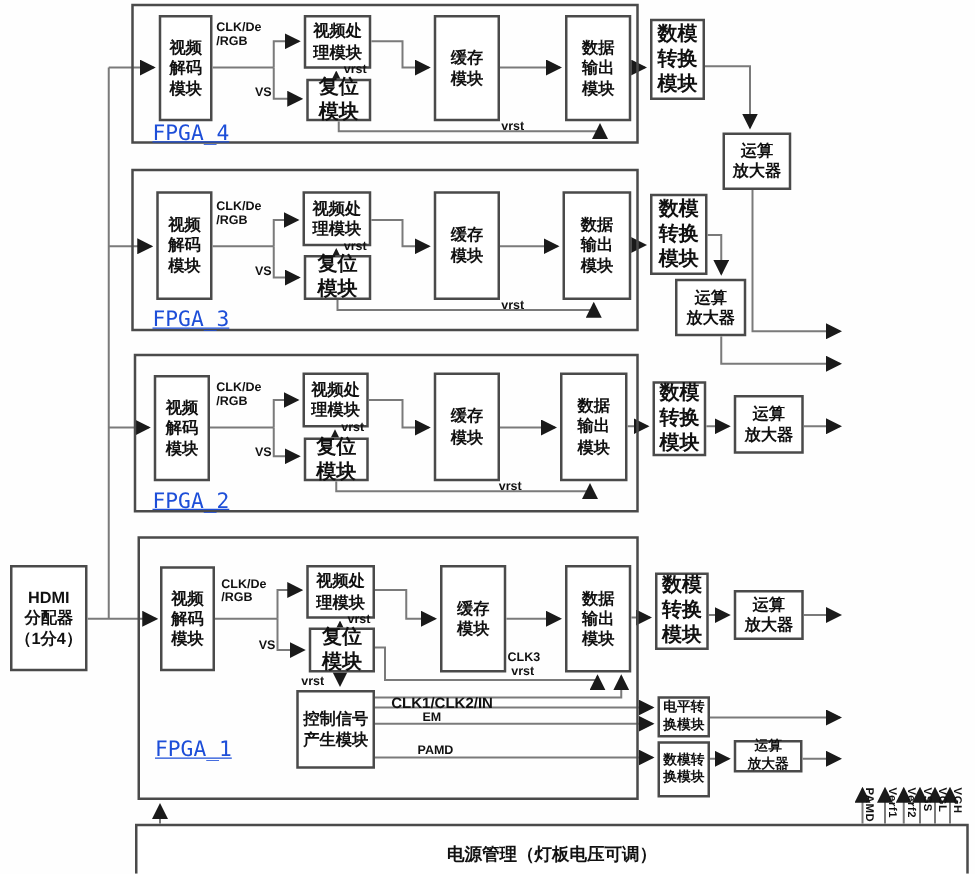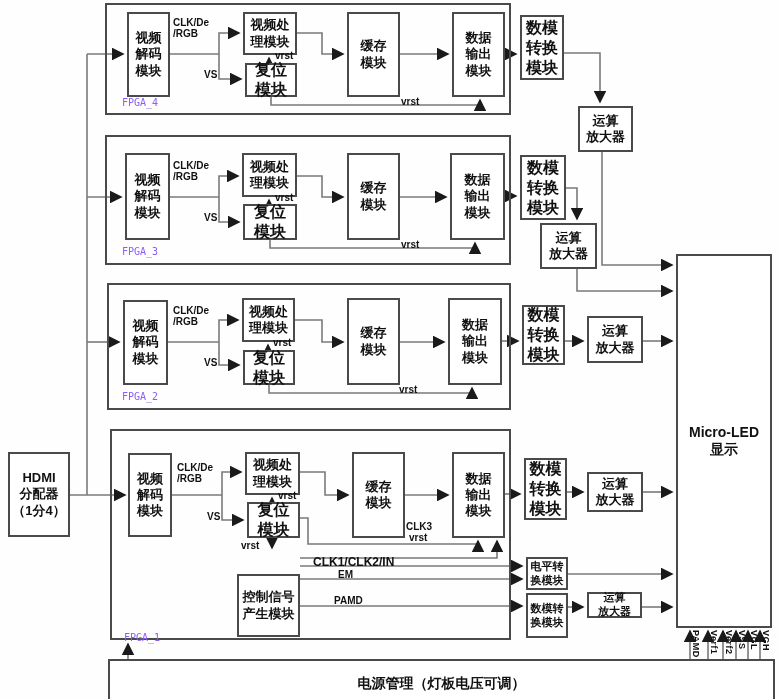--- a/index.html
+++ b/index.html
@@ -12,7 +12,7 @@
   .frame{position:absolute;box-sizing:border-box;border:2px solid #4a4a4a;background:transparent;z-index:1;}
   .lbl{position:absolute;font-weight:bold;white-space:pre-line;line-height:1.1;z-index:3;}
   .mono{position:absolute;font-family:"DejaVu Sans Mono",monospace;font-weight:normal;
-        font-size:10px;z-index:3;color:#8b5cf6;}
+        font-size:17px;z-index:3;color:#1d4ed8;text-decoration:underline;}
   .rail{position:absolute;writing-mode:vertical-rl;text-orientation:sideways;
         font-size:9px;font-weight:bold;z-index:3;letter-spacing:0.5px;}
   .f14{font-size:14px}.f13{font-size:13px}.f12{font-size:16px}.f11{font-size:11px}

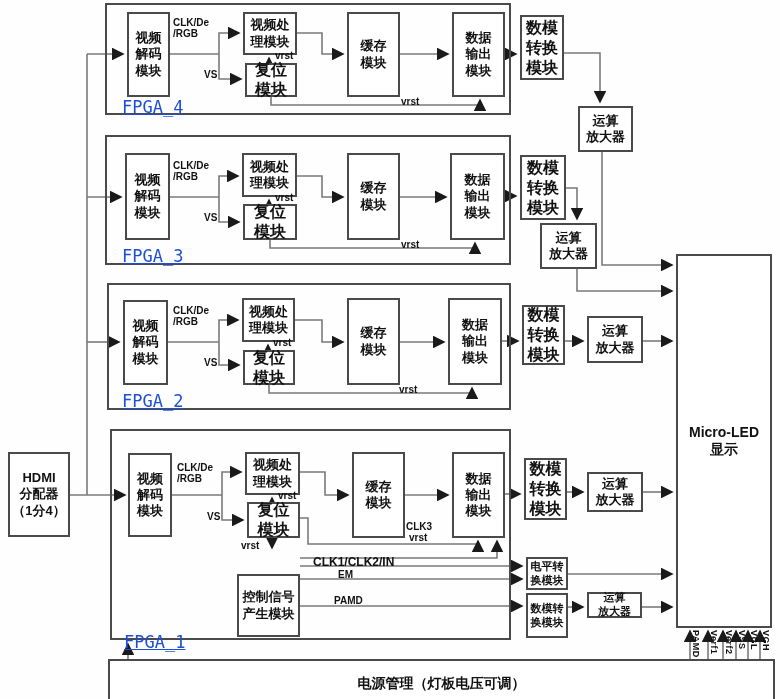--- a/index.html
+++ b/index.html
@@ -218,8 +218,6 @@
   <div class="bx f11" style="left:587px;top:592px;width:55px;height:26px">运算
 放大器</div>
 
-  <div class="bx f14" style="left:676px;top:254px;width:96px;height:374px">Micro-LED
-显示</div>
 
   <div class="bx f14" style="left:108px;top:659px;width:667px;height:49px">电源管理（灯板电压可调）</div>
 

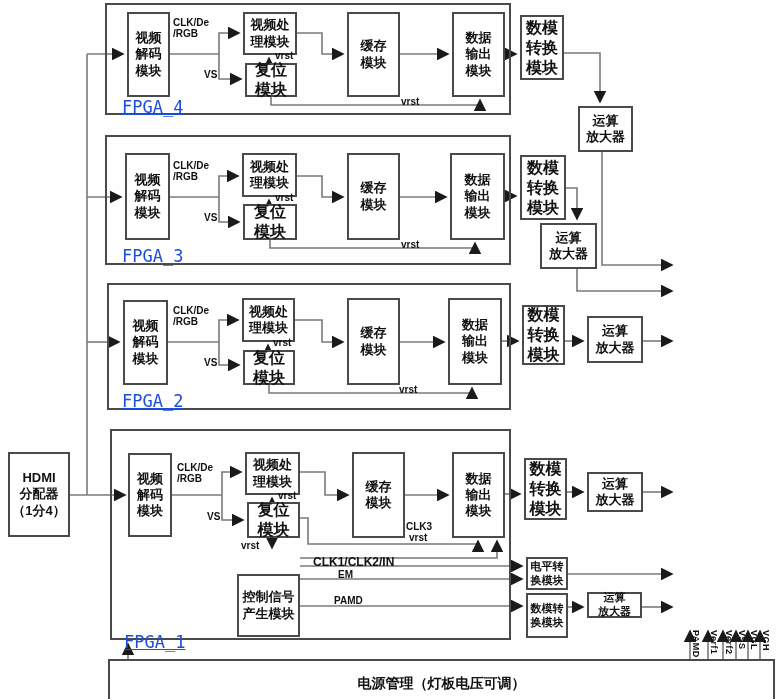--- a/index.html
+++ b/index.html
@@ -184,7 +184,7 @@
 模块</div>
   <div class="lbl f10" style="left:409px;top:532px">vrst</div>
   <div class="lbl f10" style="left:241px;top:540px">vrst</div>
-  <div class="bx f13" style="left:237px;top:574px;width:63px;height:63px">控制信号
+  <div class="bx f13" style="left:237px;top:552px;width:63px;height:63px">控制信号
 产生模块</div>
   <div class="lbl f10" style="left:406px;top:521px">CLK3</div>
   <div class="lbl f9" style="left:313px;top:556px">CLK1/CLK2/IN</div>

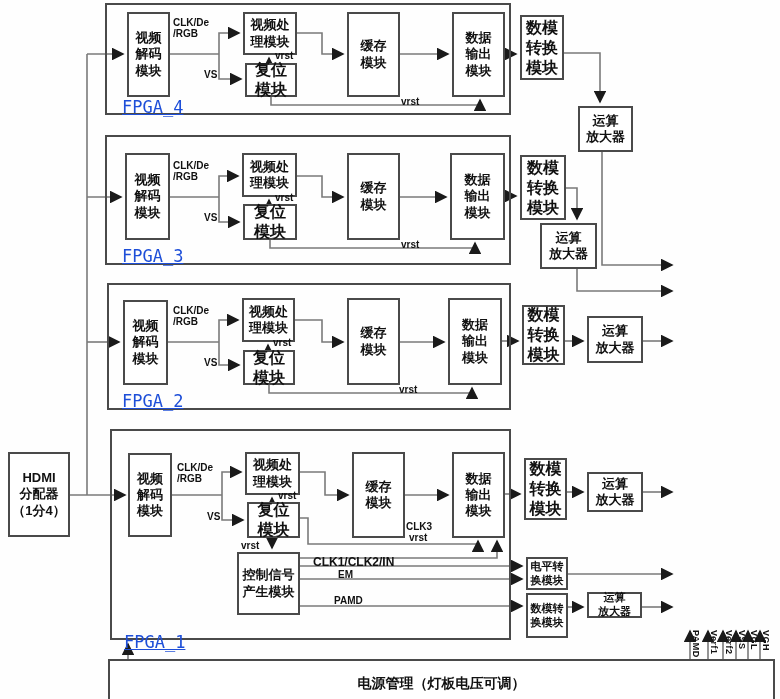--- a/index.html
+++ b/index.html
@@ -106,7 +106,7 @@
   <div class="mono" style="left:122px;top:97px">FPGA_4</div>
   <div class="mono" style="left:122px;top:246px">FPGA_3</div>
   <div class="mono" style="left:122px;top:391px">FPGA_2</div>
-  <div class="mono" style="left:124px;top:632px">FPGA_1</div>
+  <div class="mono" style="left:124px;top:590px">FPGA_1</div>
 
   <div class="bx f13" style="left:8px;top:452px;width:62px;height:85px">HDMI
 分配器

